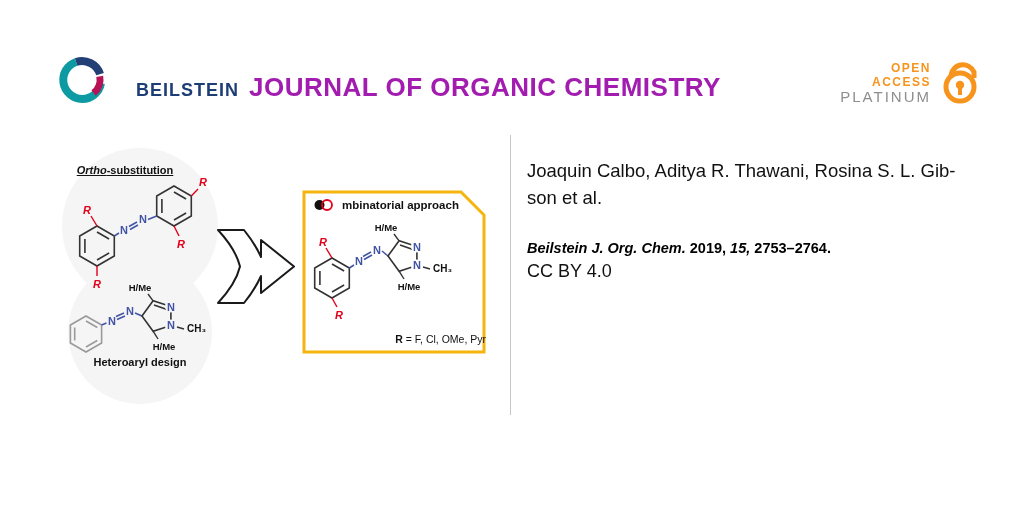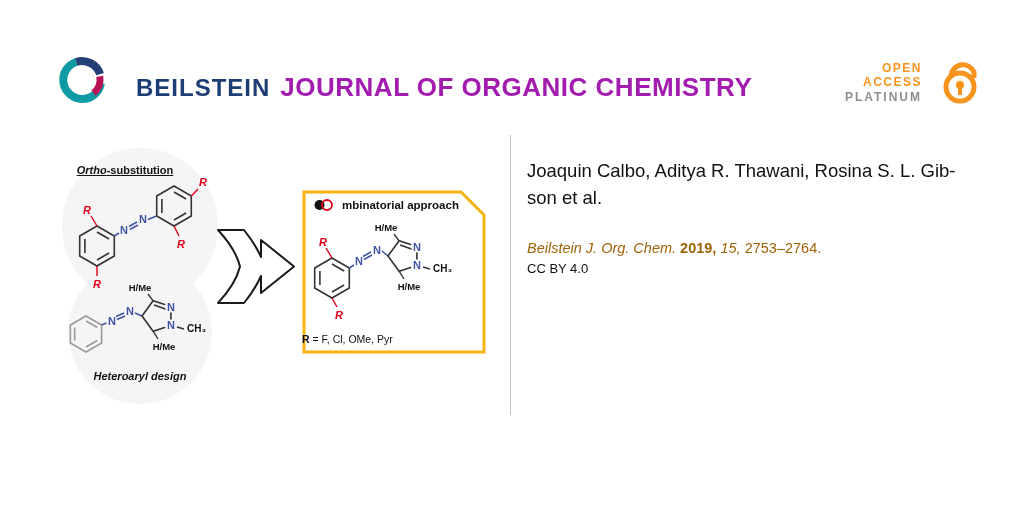--- a/index.html
+++ b/index.html
@@ -10,7 +10,7 @@
   .brand-row{position:absolute;left:136px;top:72px;display:flex;align-items:baseline;gap:10px;white-space:nowrap;}
   .brand{font-size:24px;font-weight:700;color:#1d3e74;letter-spacing:1px;}
   .journal{font-size:26px;font-weight:700;color:#a21caf;letter-spacing:.5px;}
-  .oa{position:absolute;top:58px;right:38px;display:flex;align-items:center;gap:16px;}
+  .oa{position:absolute;top:58px;right:38px;display:flex;align-items:center;gap:7px;}
   .oa-text{text-align:right;line-height:14px;}
   .oa-open,.oa-access{color:#f7941e;font-weight:700;font-size:12px;letter-spacing:1.5px;}
   .oa-platinum{color:#8e8e8e;font-weight:700;font-size:12px;letter-spacing:2px;margin-top:1px;}

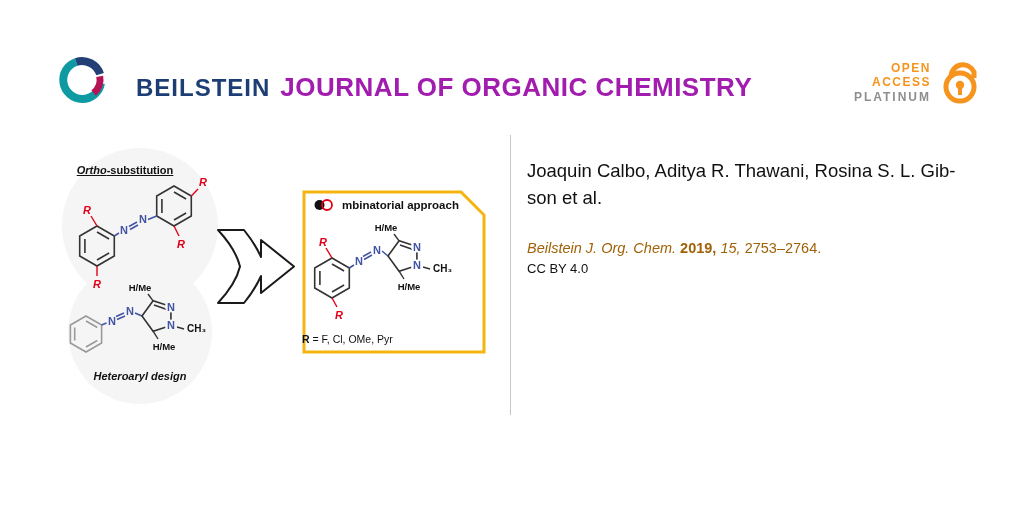--- a/index.html
+++ b/index.html
@@ -8,7 +8,7 @@
   
   .logo-swirl{position:absolute;left:56px;top:52px;}
   .brand-row{position:absolute;left:136px;top:72px;display:flex;align-items:baseline;gap:10px;white-space:nowrap;}
-  .brand{font-size:24px;font-weight:700;color:#1d3e74;letter-spacing:1px;}
+  .brand{font-size:18px;font-weight:700;color:#1d3e74;letter-spacing:1px;}
   .journal{font-size:26px;font-weight:700;color:#a21caf;letter-spacing:.5px;}
   .oa{position:absolute;top:58px;right:38px;display:flex;align-items:center;gap:7px;}
   .oa-text{text-align:right;line-height:14px;}

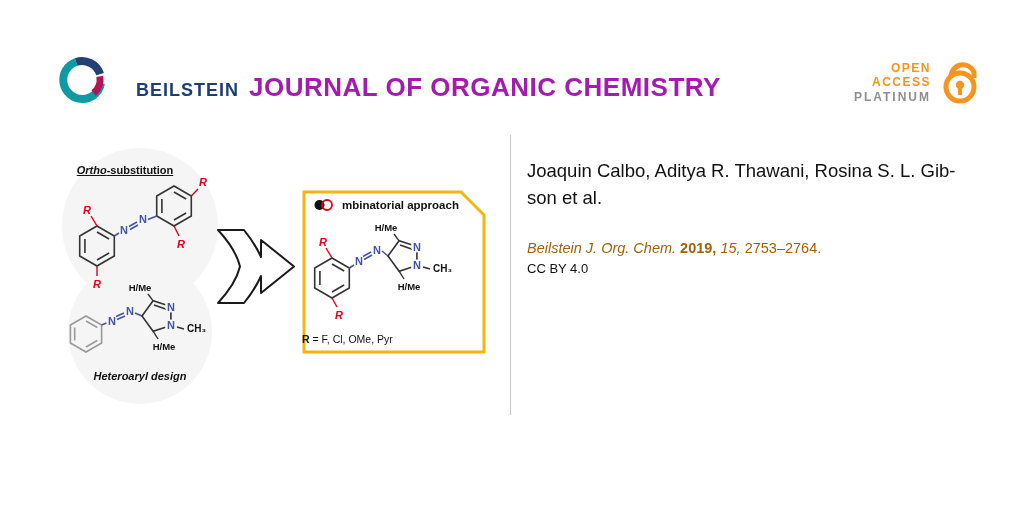--- a/index.html
+++ b/index.html
@@ -13,7 +13,7 @@
   .oa{position:absolute;top:58px;right:38px;display:flex;align-items:center;gap:7px;}
   .oa-text{text-align:right;line-height:14px;}
   .oa-open,.oa-access{color:#f7941e;font-weight:700;font-size:12px;letter-spacing:1.5px;}
-  .oa-platinum{color:#8e8e8e;font-weight:700;font-size:12px;letter-spacing:2px;margin-top:1px;}
+  .oa-platinum{color:#8e8e8e;font-weight:400;font-size:15px;letter-spacing:2px;margin-top:1px;}
   
   .circle{position:absolute;border-radius:50%;background:#f5f5f5;}
   .c1{left:62px;top:148px;width:156px;height:156px;}

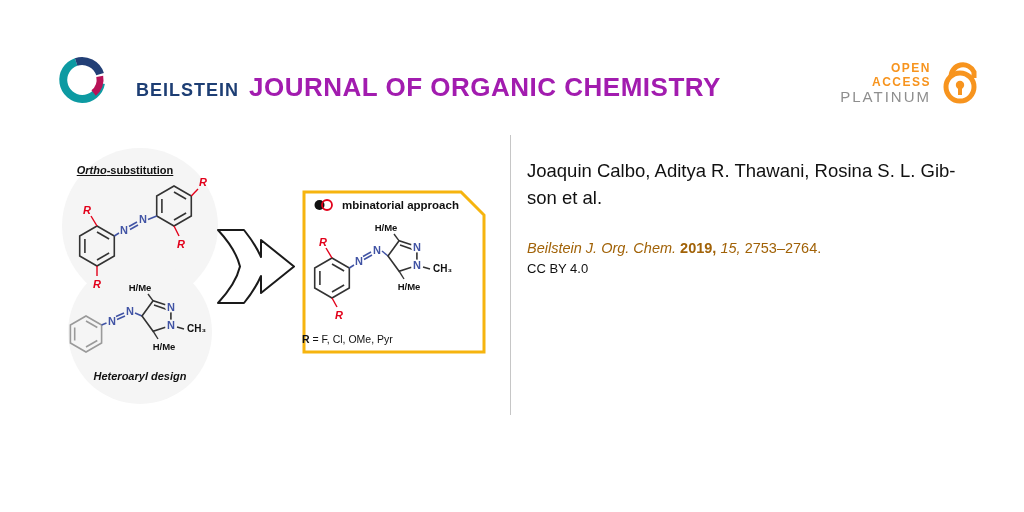--- a/index.html
+++ b/index.html
@@ -35,7 +35,7 @@
   .meta{position:absolute;left:527px;top:144px;width:430px;}
   .meta h1{margin:0;font-size:18px;line-height:1.28;font-weight:700;color:#1565a8;}
   .authors{margin:14px 0 0 0;font-size:18.5px;line-height:1.45;color:#111;}
-  .citation{margin:28px 0 0 0;font-size:14.5px;color:#a16207;}
+  .citation{margin:28px 0 0 0;font-size:14.5px;color:#000000;font-weight:bold;}
   .doi{margin:11px 0 0 0;font-size:14.5px;color:#111;}
   .license{margin:5px 0 0 0;font-size:13px;color:#111;}
   

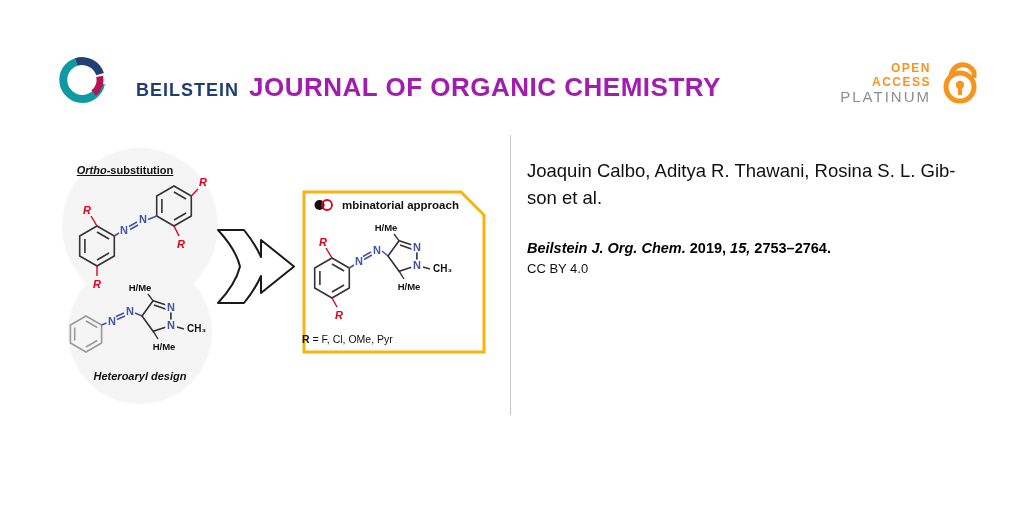--- a/index.html
+++ b/index.html
@@ -37,7 +37,7 @@
   .authors{margin:14px 0 0 0;font-size:18.5px;line-height:1.45;color:#111;}
   .citation{margin:28px 0 0 0;font-size:14.5px;color:#000000;font-weight:bold;}
   .doi{margin:11px 0 0 0;font-size:14.5px;color:#111;}
-  .license{margin:5px 0 0 0;font-size:13px;color:#111;}
+  .license{margin:5px 0 0 0;font-size:18px;color:#111;}
   
   text{font-family:"Liberation Sans",sans-serif;}
   .atomN{fill:#4053a4;font-size:11px;font-weight:700;}

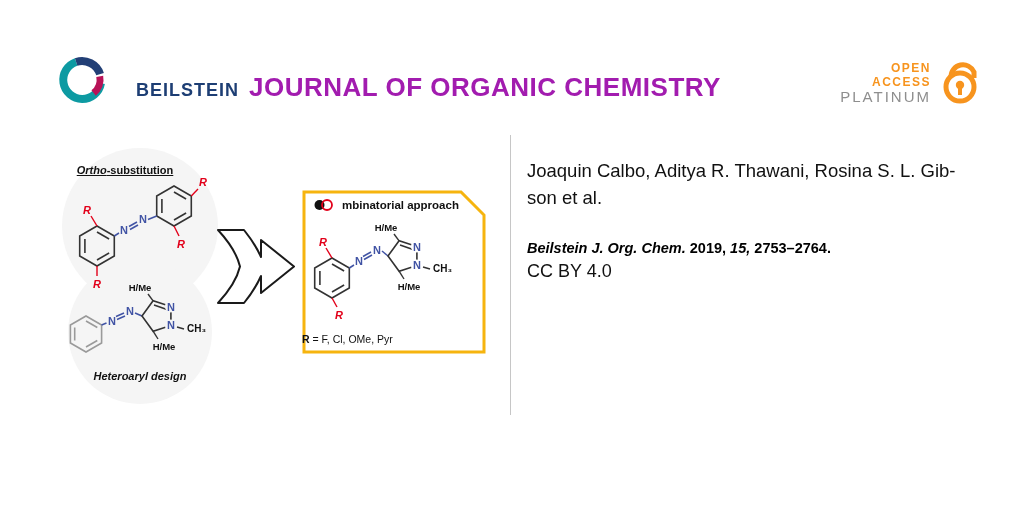--- a/index.html
+++ b/index.html
@@ -28,7 +28,7 @@
   .combo-box svg.boxsvg{position:absolute;left:0;top:0;}
   .box-title{position:absolute;left:12px;top:8px;display:flex;align-items:center;gap:8px;
              font-size:11.5px;font-weight:700;color:#111;white-space:nowrap;}
-  .box-rline{position:absolute;left:0;bottom:9px;width:100%;text-align:left;font-size:10.5px;color:#111;}
+  .box-rline{position:absolute;left:0;bottom:9px;width:100%;text-align:right;font-size:10.5px;color:#111;}
   .box-rline b{font-weight:700;}
   
   .divider{position:absolute;left:510px;top:135px;width:1px;height:280px;background:#c6c6c6;}

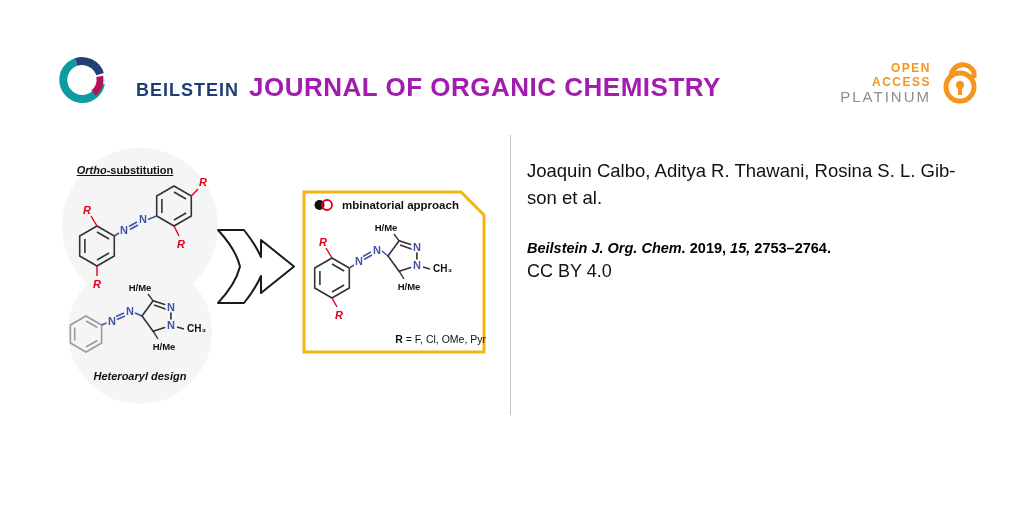--- a/index.html
+++ b/index.html
@@ -20,7 +20,7 @@
   .c2{left:68px;top:260px;width:144px;height:144px;}
   .g-label{position:absolute;font-size:11px;font-weight:700;color:#111;text-align:center;}
   .lab-ortho{left:60px;top:164px;width:130px;text-decoration:underline;}
-  .lab-hetero{left:75px;top:370px;width:130px;font-style:italic;}
+  .lab-hetero{left:75px;top:356px;width:130px;}
   .struct1{position:absolute;left:52px;top:168px;}
   .struct2{position:absolute;left:48px;top:282px;}
   .arrow{position:absolute;left:216px;top:224px;}

